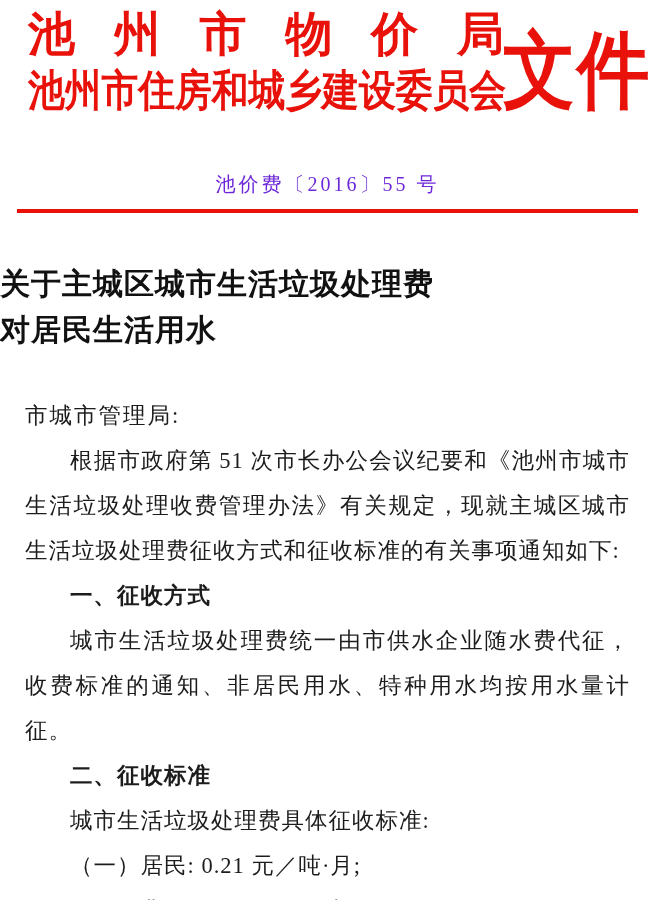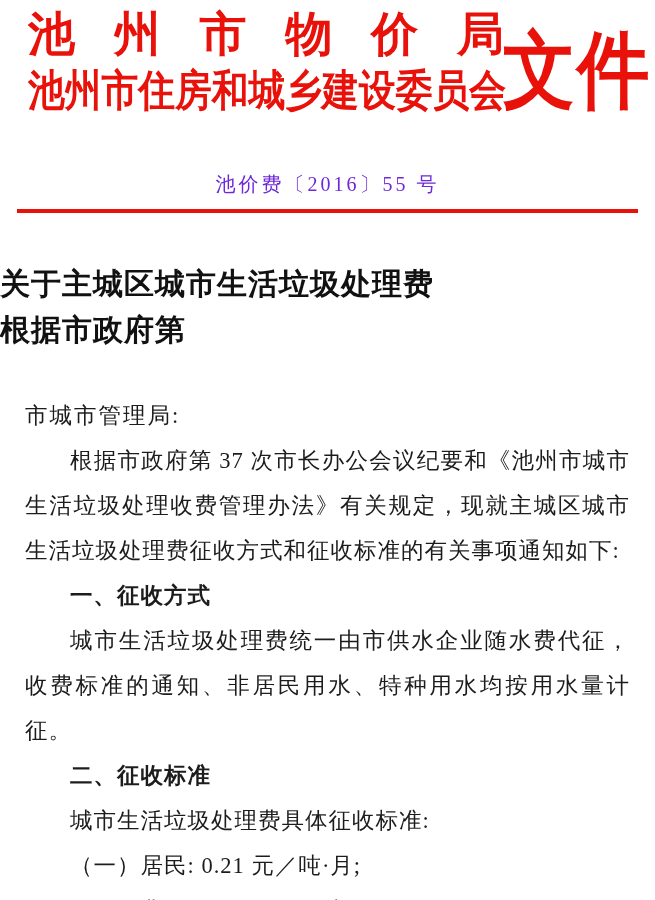--- a/index.html
+++ b/index.html
@@ -76,7 +76,7 @@
 
   <h1 class="title">
     <span>关于主城区城市生活垃圾处理费</span><br>
-    <span>根据市政府第</span>
+    <span>对居民生活用水</span>
   </h1>
 
   <div class="body-text">

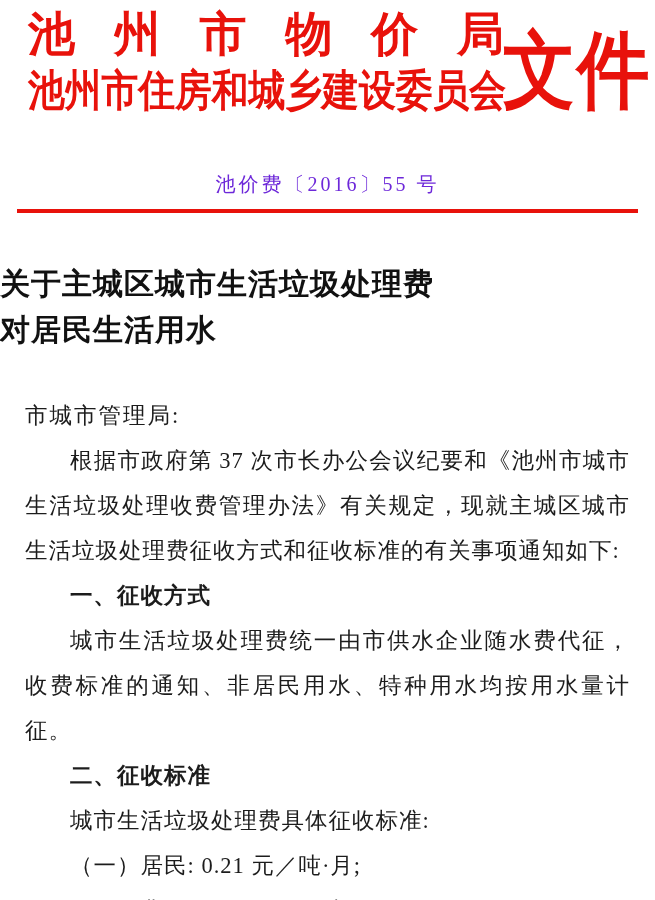--- a/index.html
+++ b/index.html
@@ -81,7 +81,7 @@
 
   <div class="body-text">
     <div class="salutation">市城市管理局:</div>
-    <div class="para">根据市政府第 37 次市长办公会议纪要和《池州市城市生活垃圾处理收费管理办法》有关规定，现就主城区城市生活垃圾处理费征收方式和征收标准的有关事项通知如下:</div>
+    <div class="para">根据市政府第 51 次市长办公会议纪要和《池州市城市生活垃圾处理收费管理办法》有关规定，现就主城区城市生活垃圾处理费征收方式和征收标准的有关事项通知如下:</div>
     <div class="section-heading">一、征收方式</div>
     <div class="para">城市生活垃圾处理费统一由市供水企业随水费代征，收费标准的通知、非居民用水、特种用水均按用水量计征。</div>
     <div class="section-heading">二、征收标准</div>

